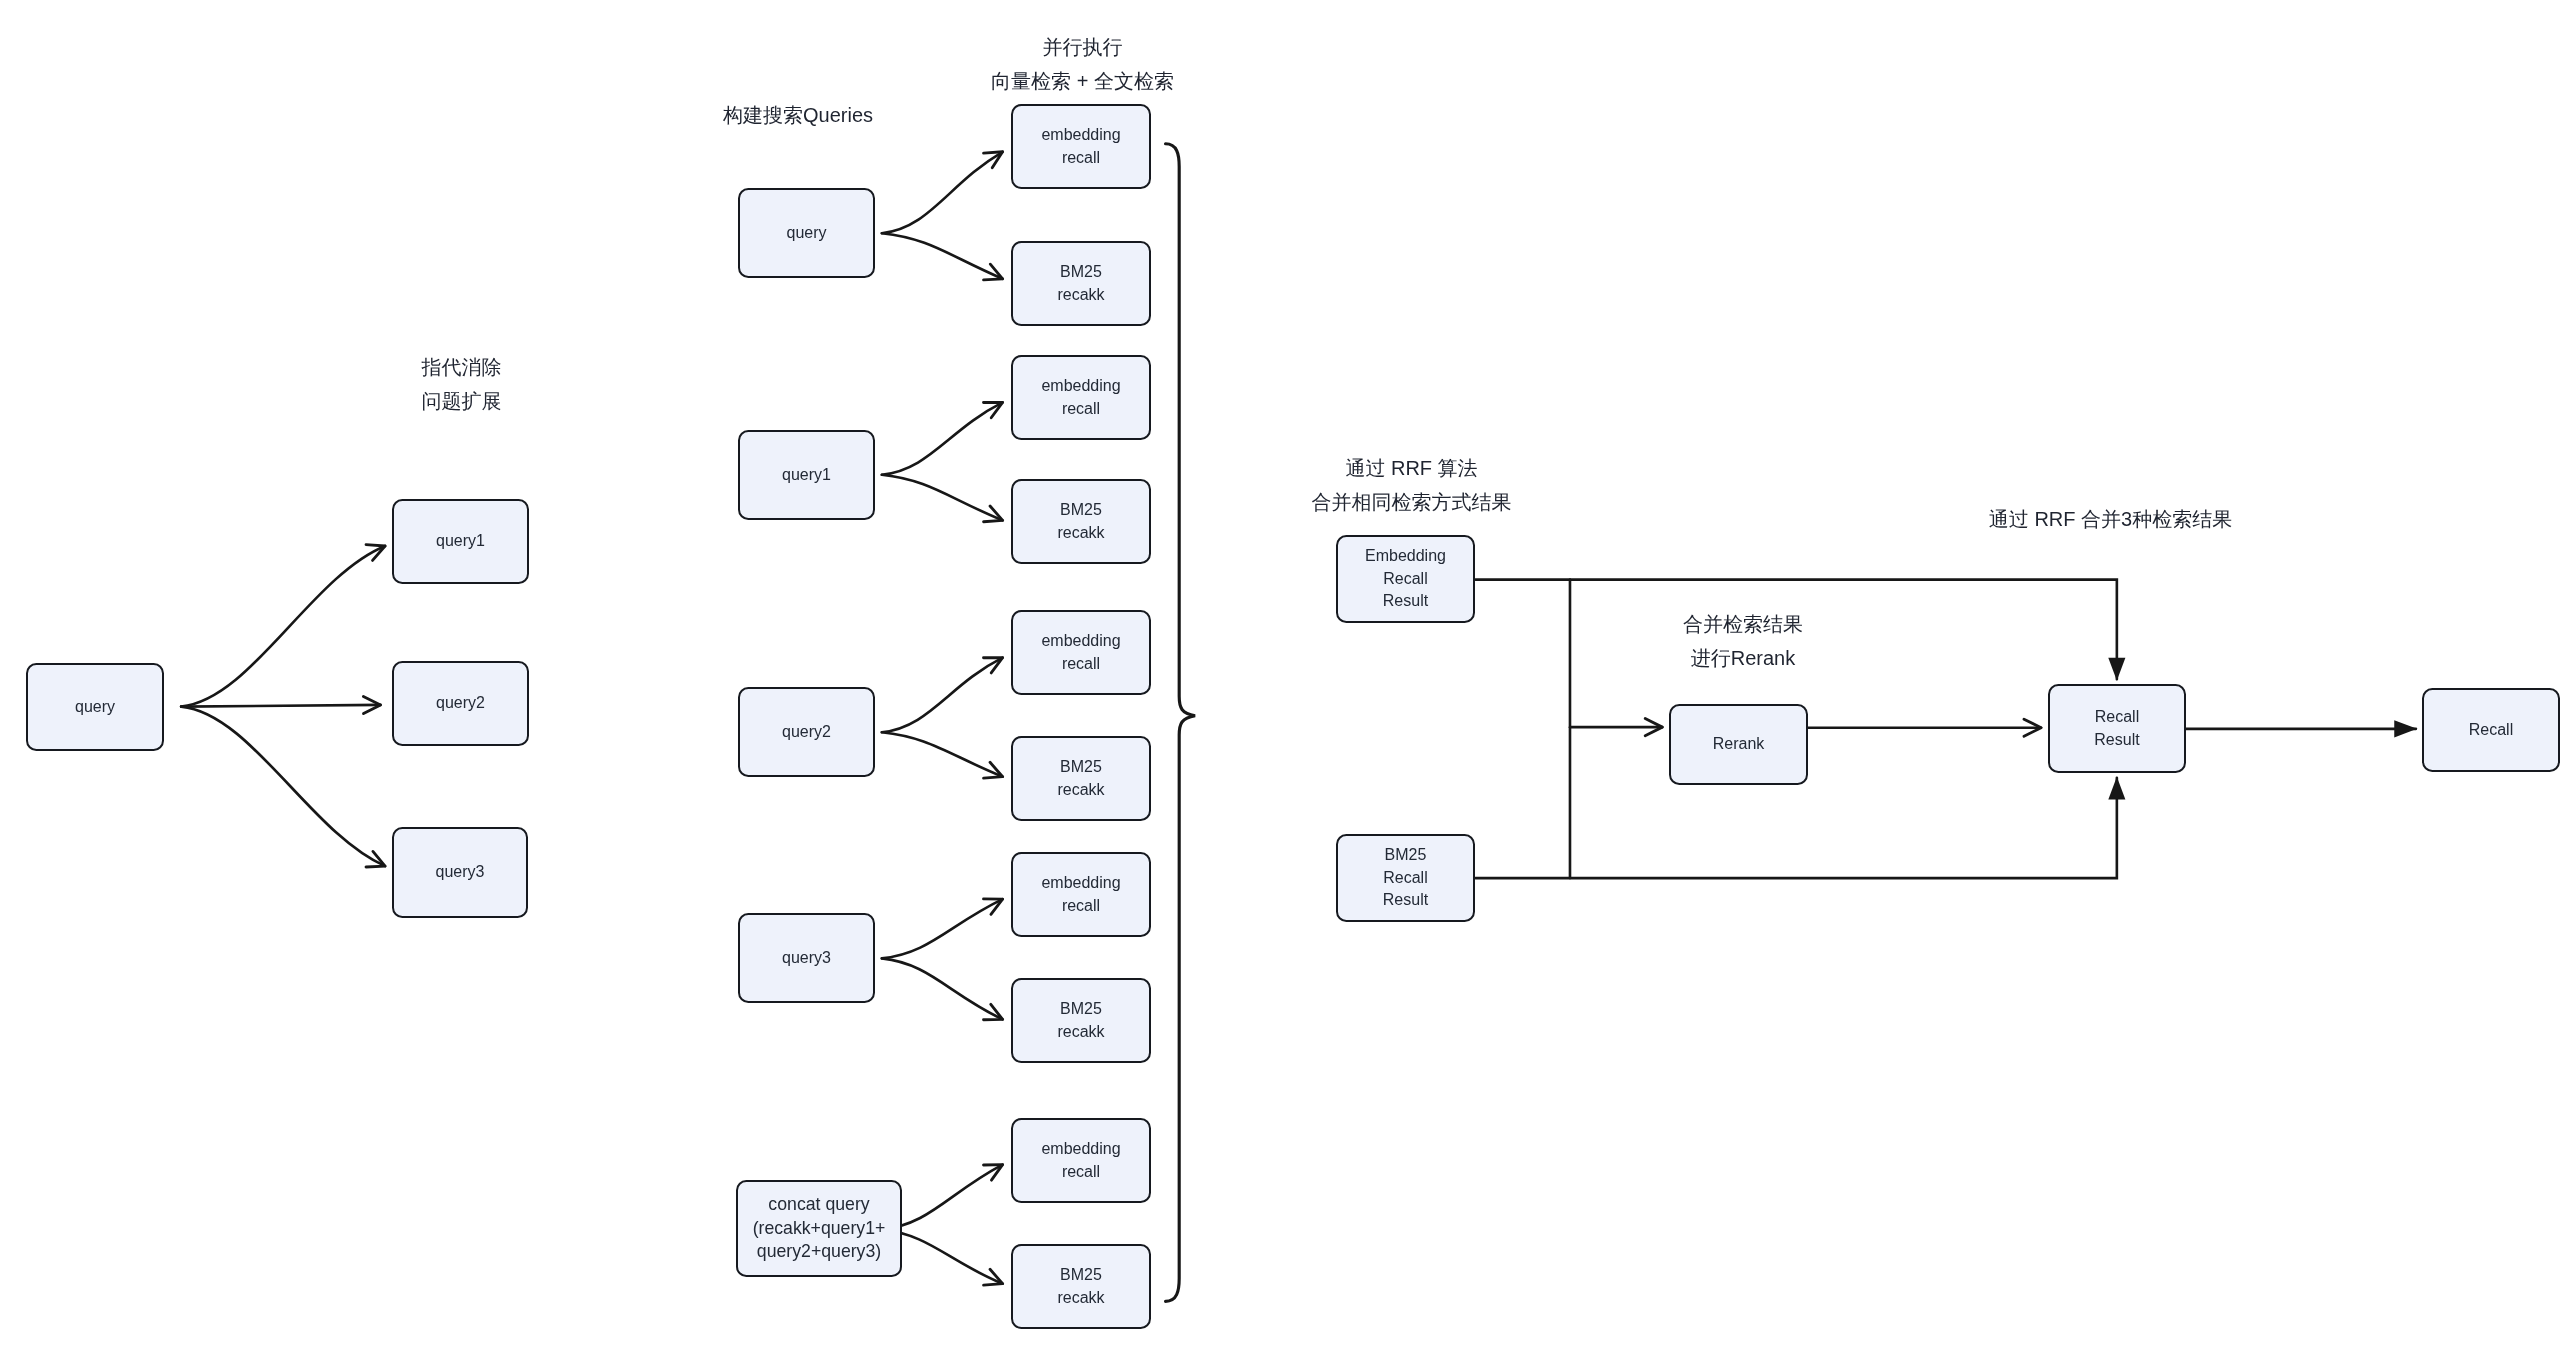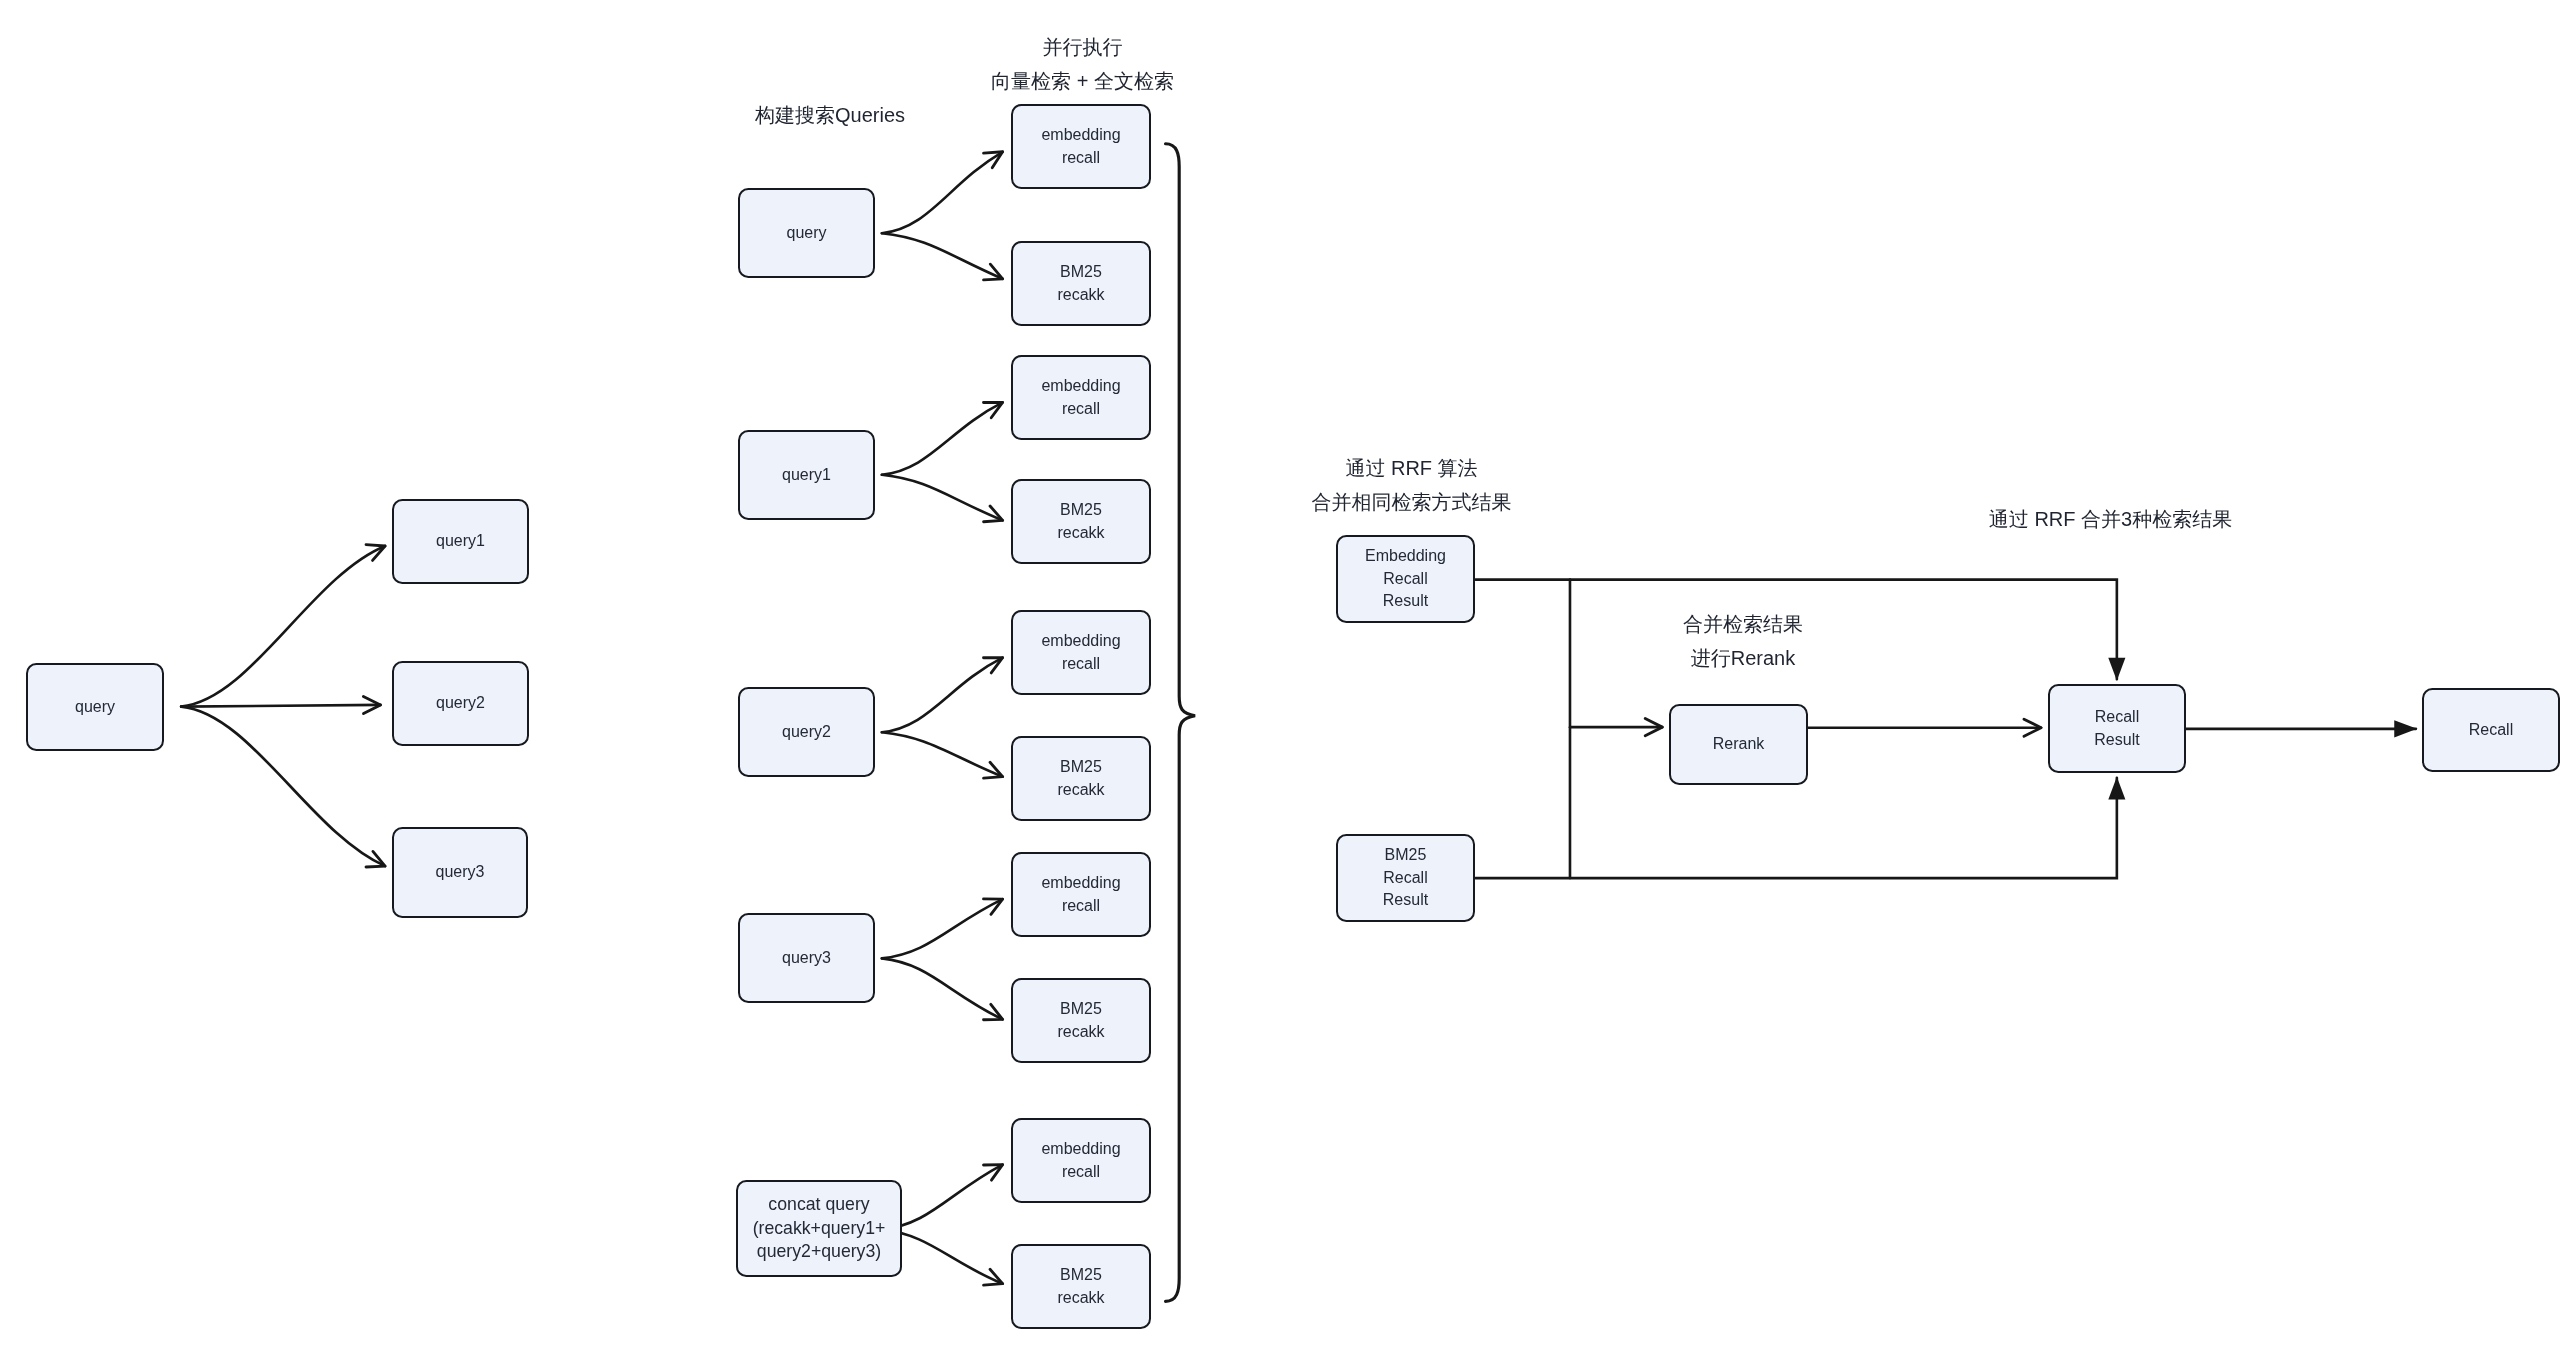--- a/index.html
+++ b/index.html
@@ -93,7 +93,7 @@
   </svg>
 
 
-  <div class="flabel" style="left:736px; top:98px; width:188px;">
+  <div class="flabel" style="left:704px; top:98px; width:188px;">
     <div>构建搜索Queries</div>
   </div>
 

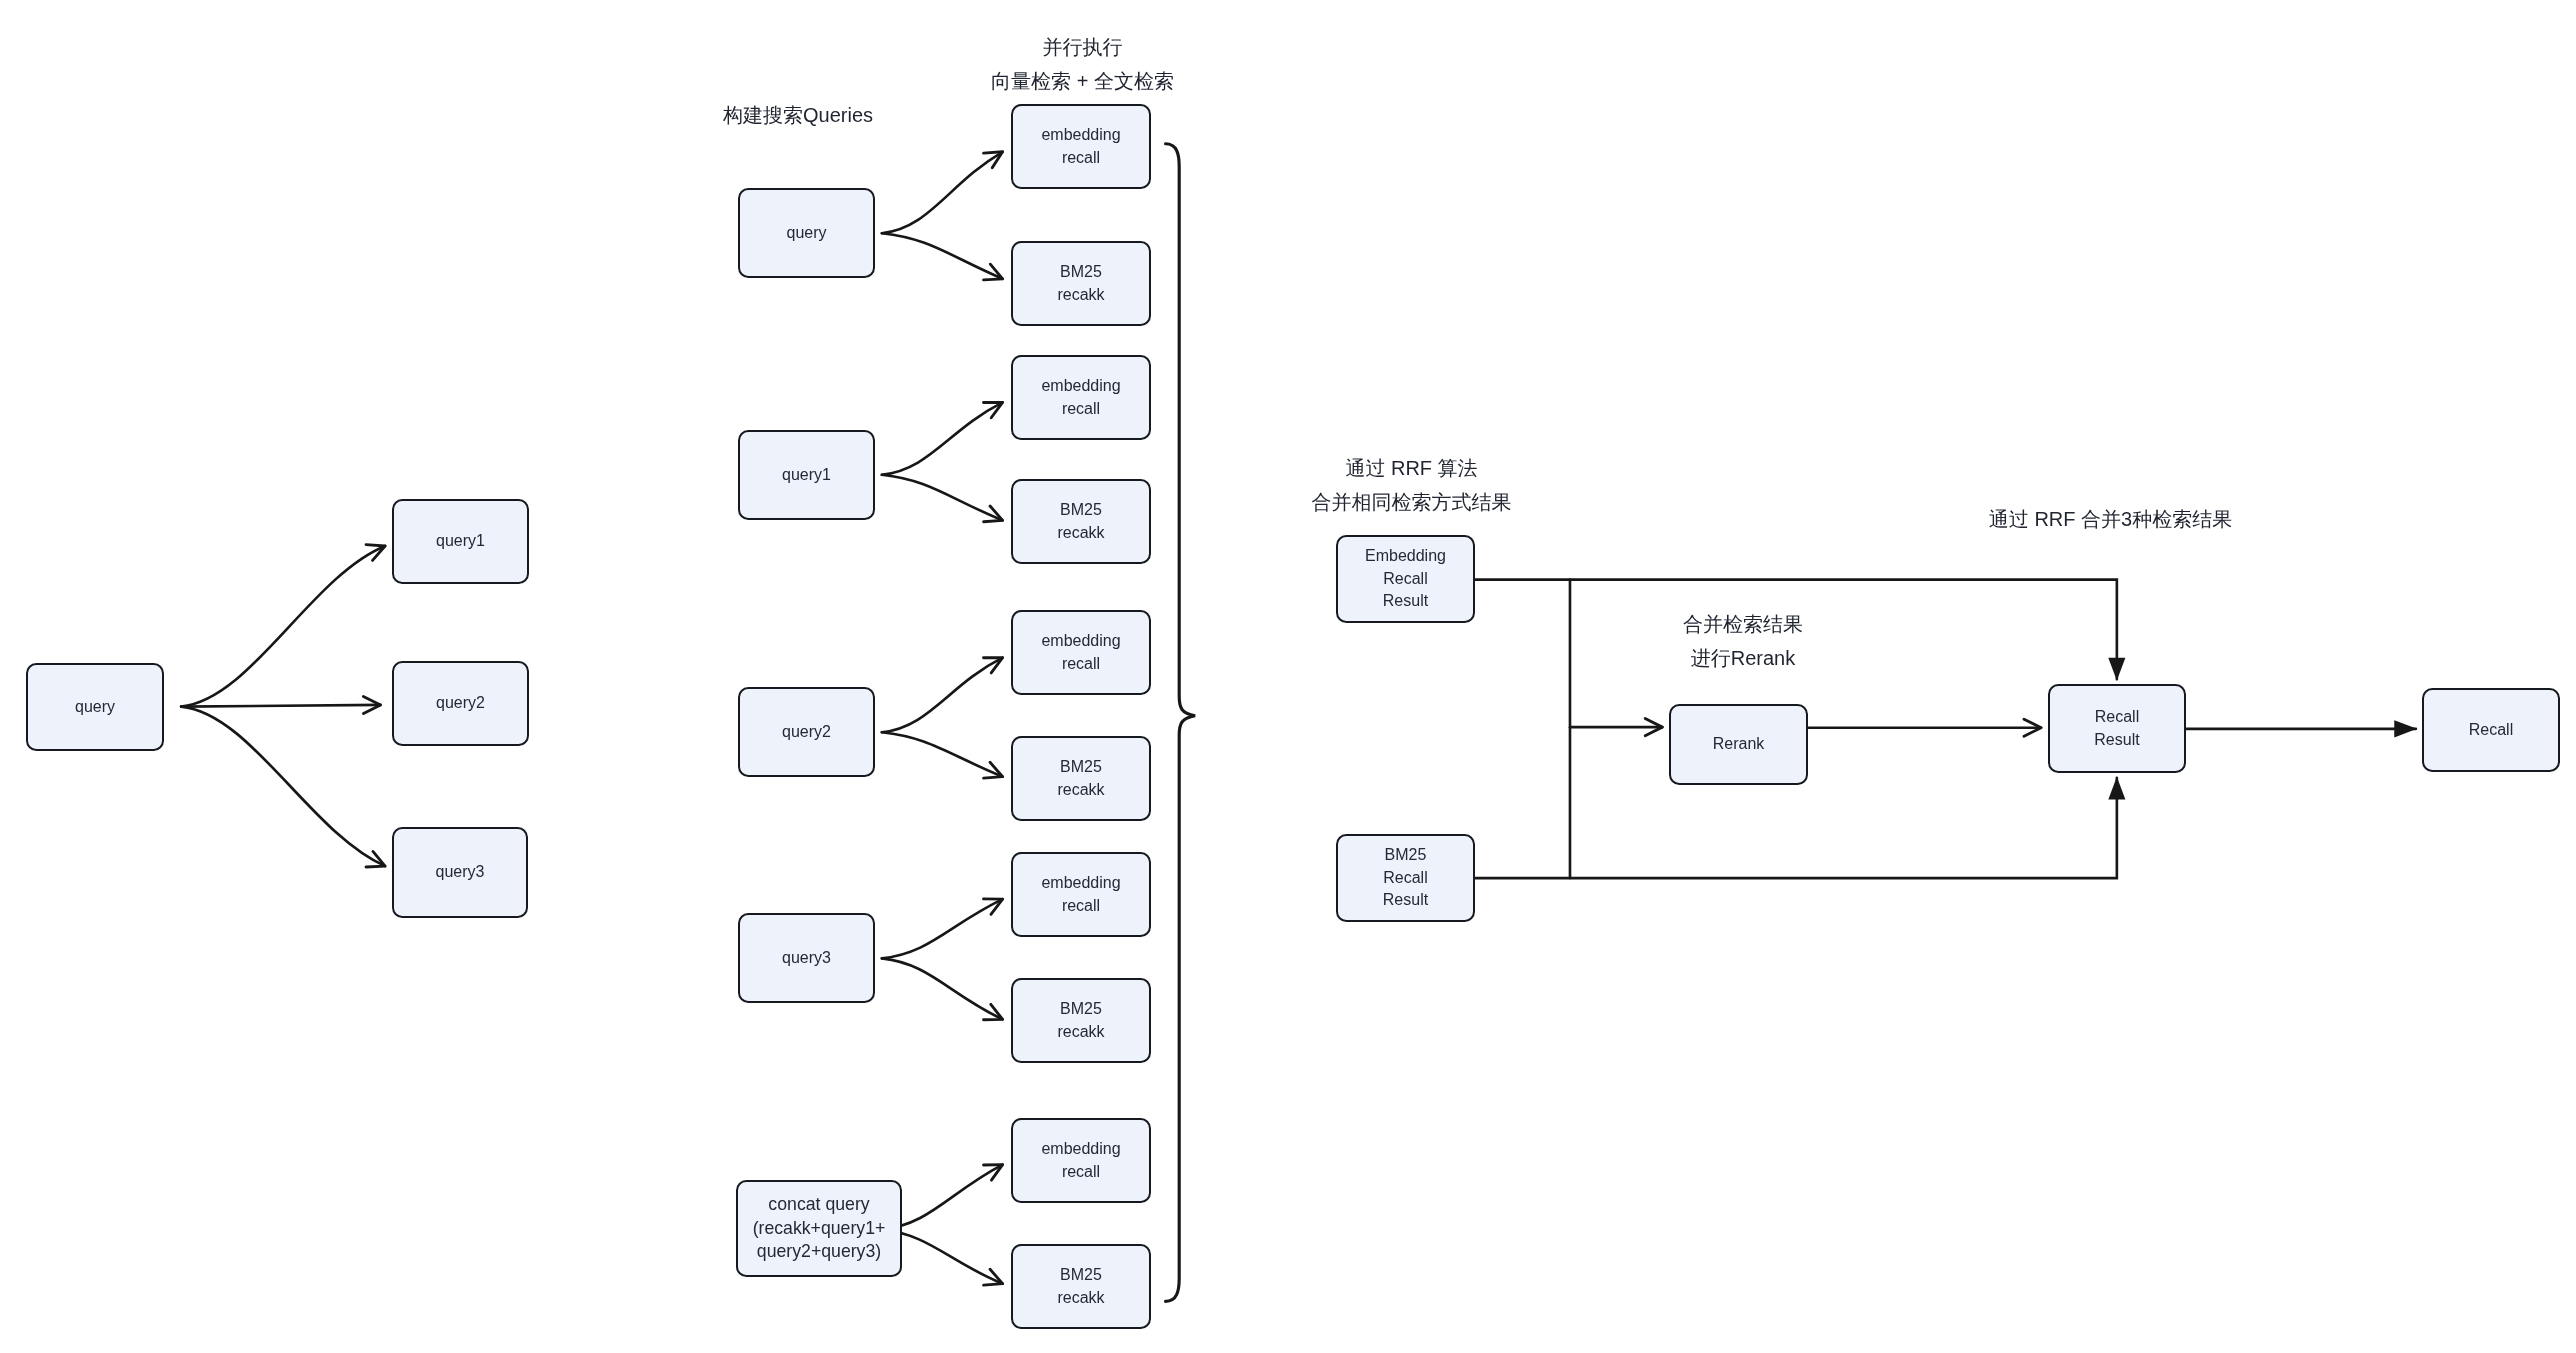--- a/index.html
+++ b/index.html
@@ -92,6 +92,10 @@
     </g>
   </svg>
 
+  <div class="flabel" style="left:359px; top:350px; width:205px;">
+    <div>指代消除</div>
+    <div>问题扩展</div>
+  </div>
 
   <div class="flabel" style="left:704px; top:98px; width:188px;">
     <div>构建搜索Queries</div>

